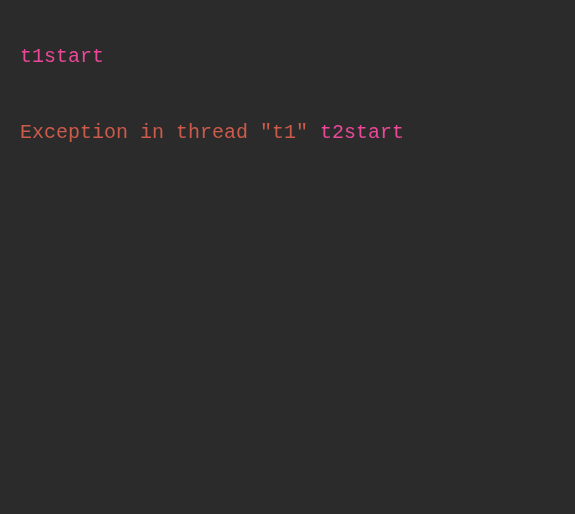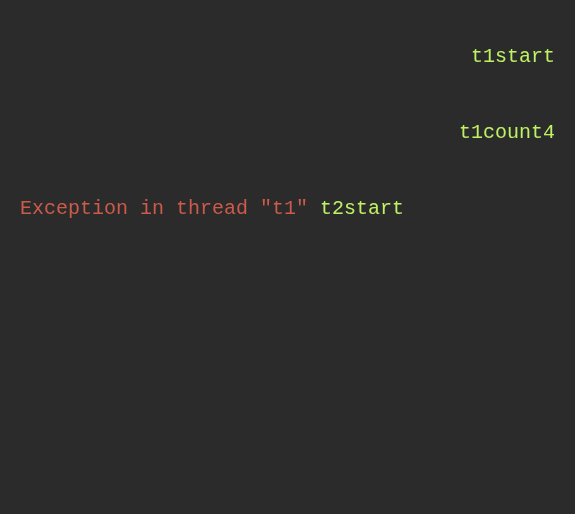--- a/index.html
+++ b/index.html
@@ -26,8 +26,7 @@
     color: #cc5b4c;
   }
   .plain {
-    color: #bef264;
-    text-align: right;
+    color: #ec4899;
   }
 </style>
 </head>

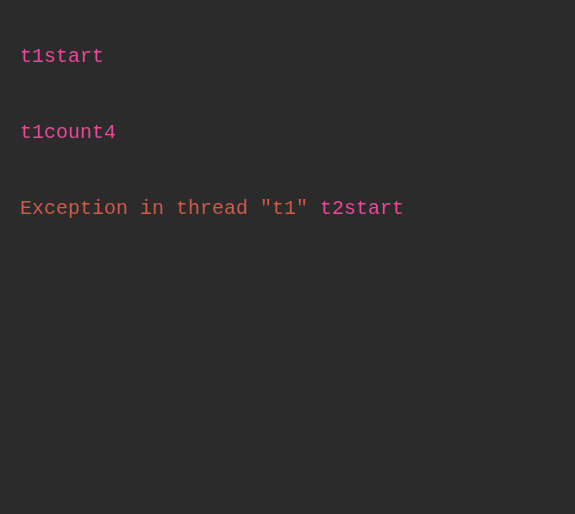--- a/index.html
+++ b/index.html
@@ -34,7 +34,6 @@
 
 <div class="console">
 <span class="line plain">t1start</span>
-<span class="line plain">t1count4</span>
 <span class="line"><span class="err">Exception in thread "t1" </span><span class="plain">t2start</span></span>
 
 

